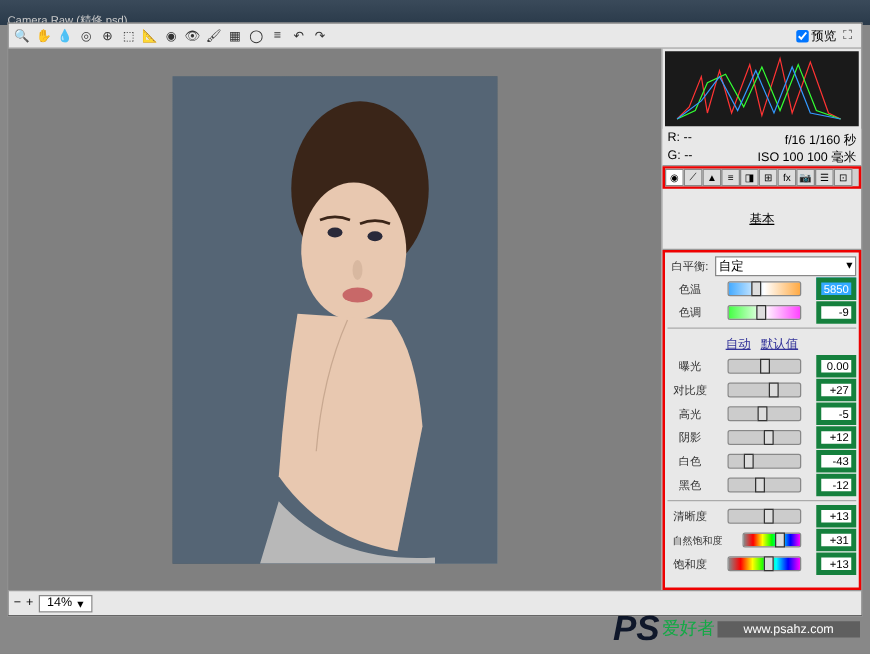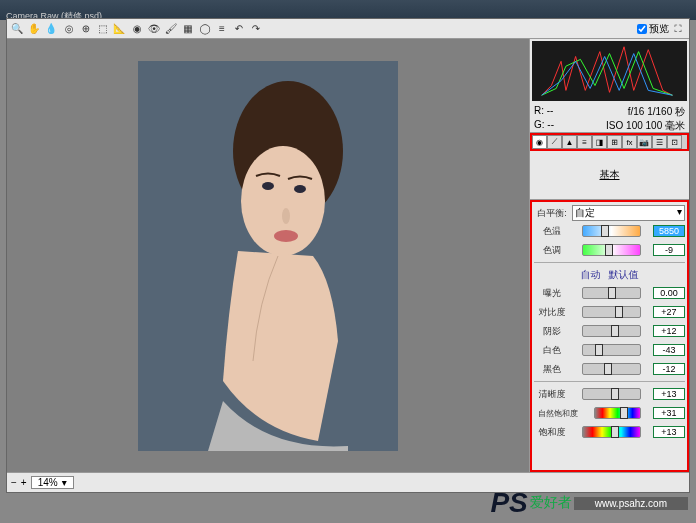--- a/index.html
+++ b/index.html
@@ -31,7 +31,7 @@
 .slider-track.tint{background:linear-gradient(to right,#4f4,#fff,#f4f)}
 .slider-track.sat{background:linear-gradient(to right,#888,#f00,#ff0,#0f0,#0ff,#00f,#f0f)}
 .slider-thumb{position:absolute;width:8px;height:12px;background:#ddd;border:1px solid #333;top:-1px;transform:translateX(-50%)}
-.slider-value{width:32px;font-size:9px;text-align:center;border:1px solid #15803d;background:#fff;padding:0 2px}
+.slider-value{width:32px;font-size:9px;text-align:right;border:4px solid #15803d;background:#fff;padding:0 2px}
 .slider-value.selected{background:#3af;color:#fff}
 .wb-row{display:flex;align-items:center;height:18px;gap:2px}
 .wb-select{flex:1;border:1px solid #888;background:#fff;font-size:9px;padding:0 2px;display:flex;justify-content:space-between}

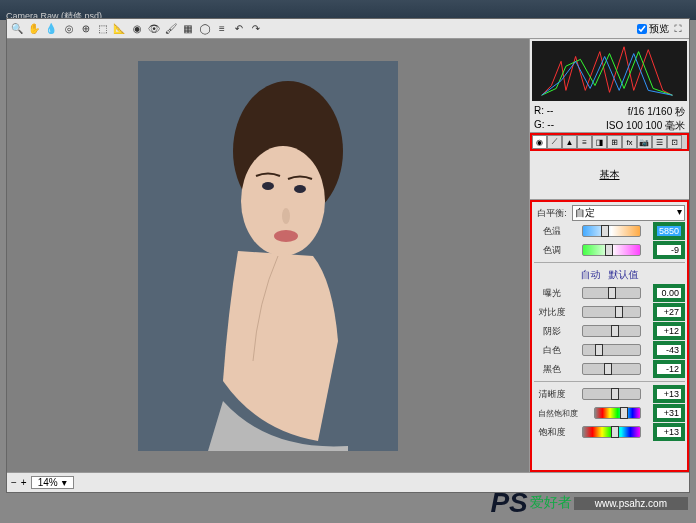--- a/index.html
+++ b/index.html
@@ -37,7 +37,7 @@
 .wb-select{flex:1;border:1px solid #888;background:#fff;font-size:9px;padding:0 2px;display:flex;justify-content:space-between}
 .divider{height:1px;background:#aaa;margin:3px 0}
 .auto-row{display:flex;justify-content:center;gap:8px;font-size:9px;padding:2px}
-.auto-row span{color:#339}
+.auto-row span{text-decoration:underline;color:#339}
 .bottom-bar{height:20px;background:#e8e8e8;border-top:1px solid #999;display:flex;align-items:center;padding:0 4px;gap:4px}
 .zoom-box{border:1px solid #888;padding:0 6px;background:#fff;font-size:9px;display:flex;align-items:center;gap:4px}
 .watermark{position:absolute;bottom:4px;right:8px;display:flex;align-items:center;gap:2px}

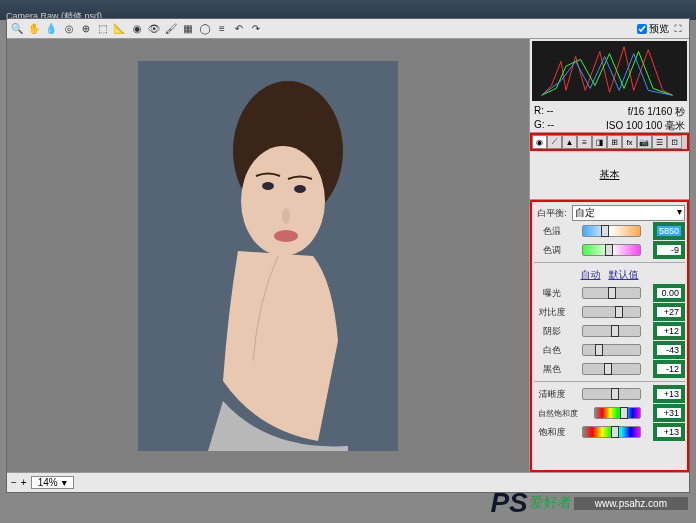--- a/index.html
+++ b/index.html
@@ -171,6 +171,13 @@
           <span class="slider-value">+27</span>
         </div>
         <div class="slider-row">
+          <span class="slider-label">高光</span>
+          <div class="slider-track">
+              <div class="slider-thumb" style="left:47%"></div>
+            </div>
+          <span class="slider-value">-5</span>
+        </div>
+        <div class="slider-row">
           <span class="slider-label">阴影</span>
           <div class="slider-track">
               <div class="slider-thumb" style="left:56%"></div>

